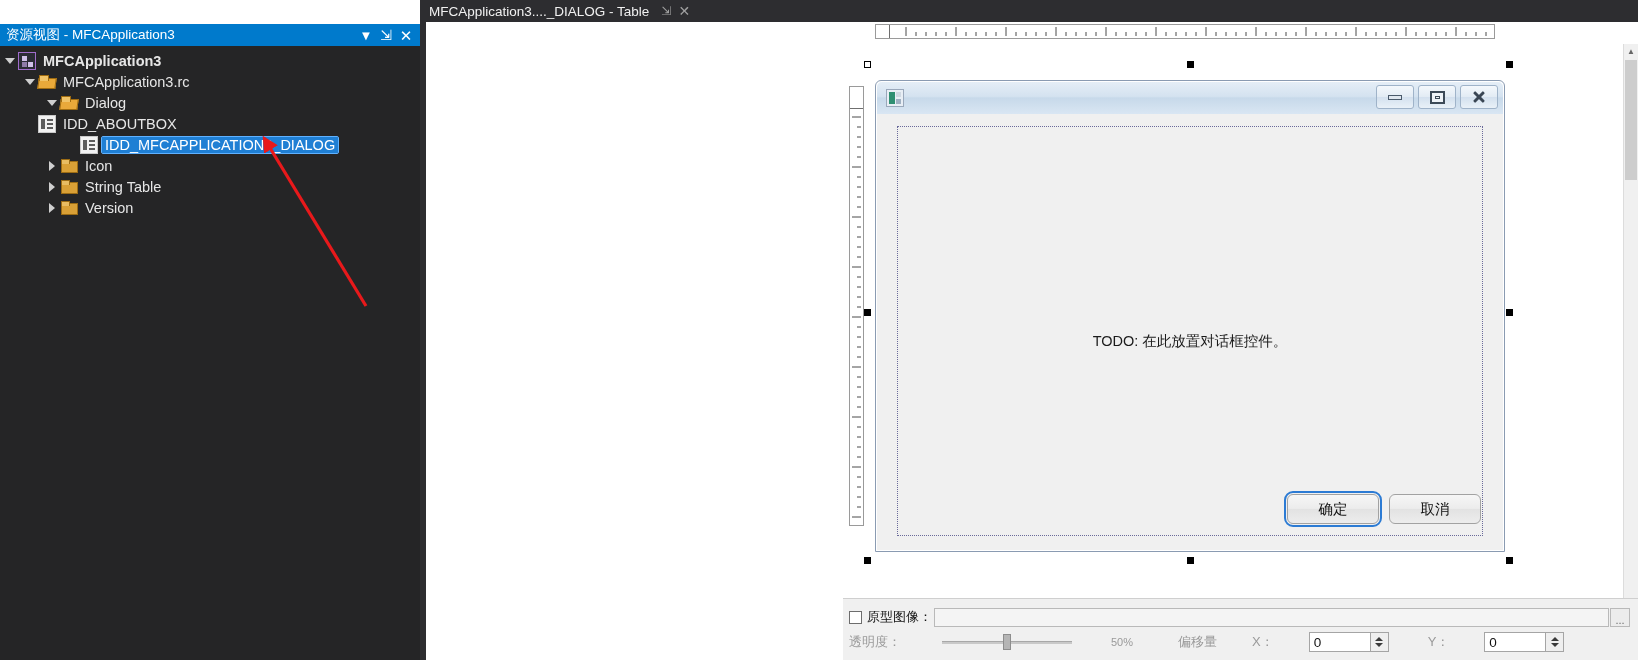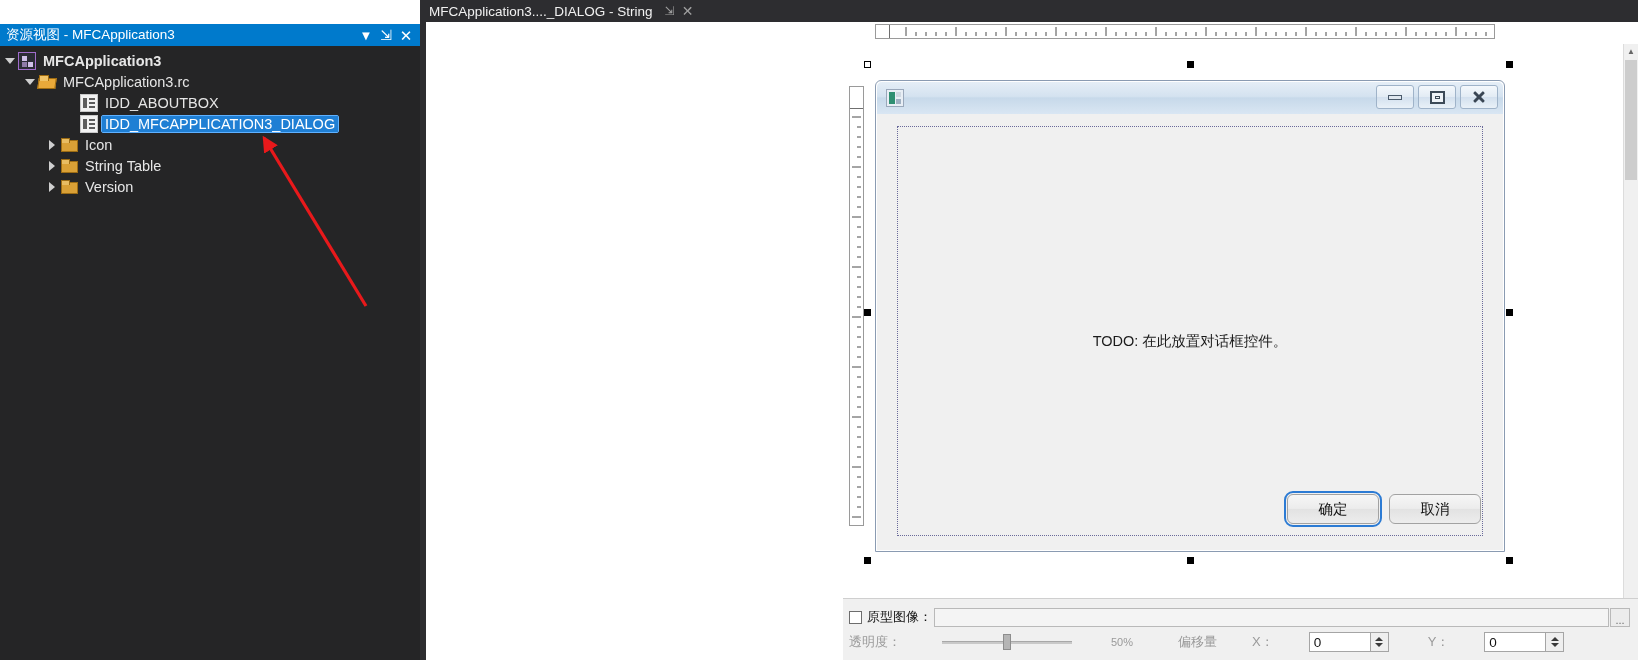--- a/index.html
+++ b/index.html
@@ -308,7 +308,7 @@
 
     <div class="tabstrip">
       <div class="tab">
-        <span class="tab-title">MFCApplication3...._DIALOG - String</span>
+        <span class="tab-title">MFCApplication3...._DIALOG - Table</span>
         <span class="tab-btn">⇲</span>
         <span class="tab-btn tab-close">✕</span>
       </div>

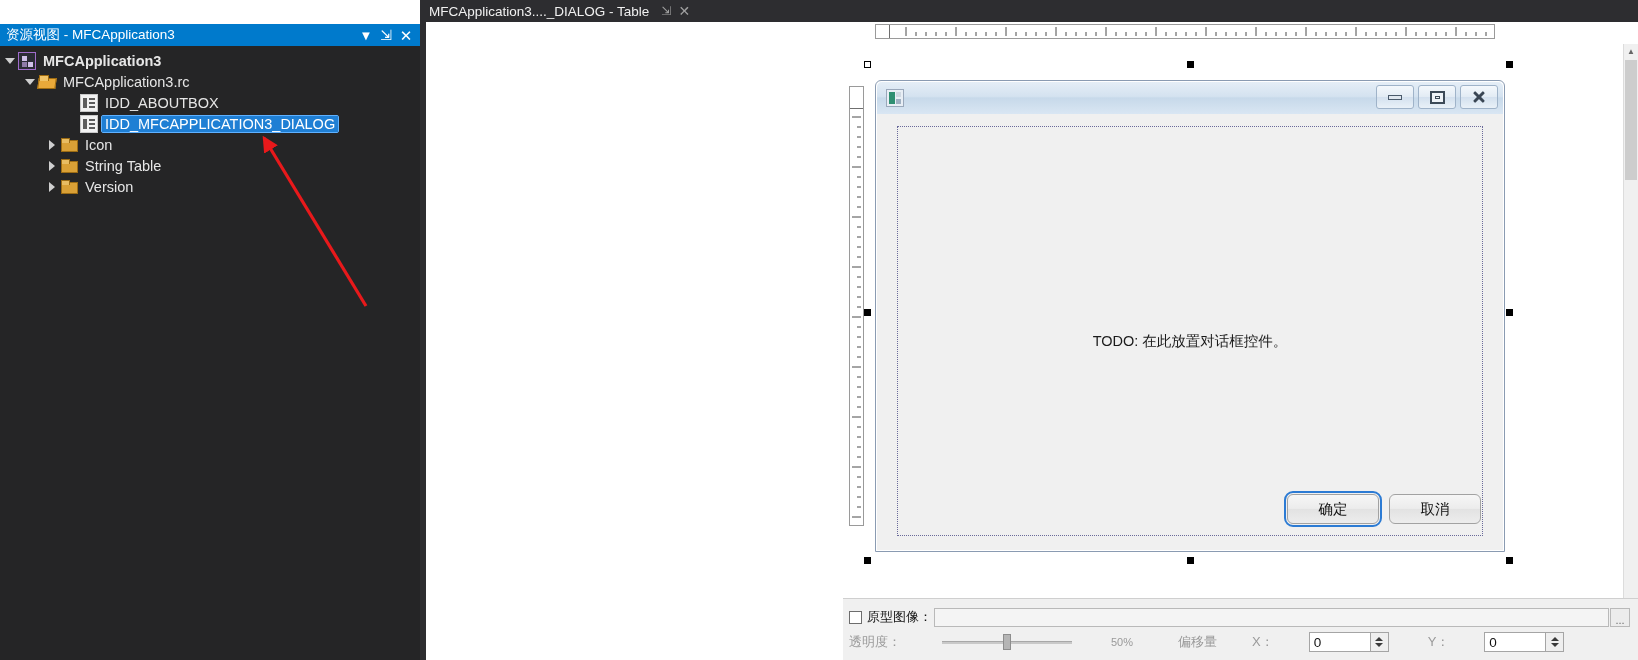--- a/index.html
+++ b/index.html
@@ -257,6 +257,13 @@
         <span class="tree-label">MFCApplication3.rc</span>
       </div>
 
+      <div class="tree-row" style="padding-left:44px;">
+        <span class="twisty">
+            <i class="twisty-open"></i>
+          </span>
+        <span class="icon-box ico-folder-open"></span>
+        <span class="tree-label">Dialog</span>
+      </div>
 
       <div class="tree-row" style="padding-left:80px;">
         <span class="icon-box ico-dialogres"></span>

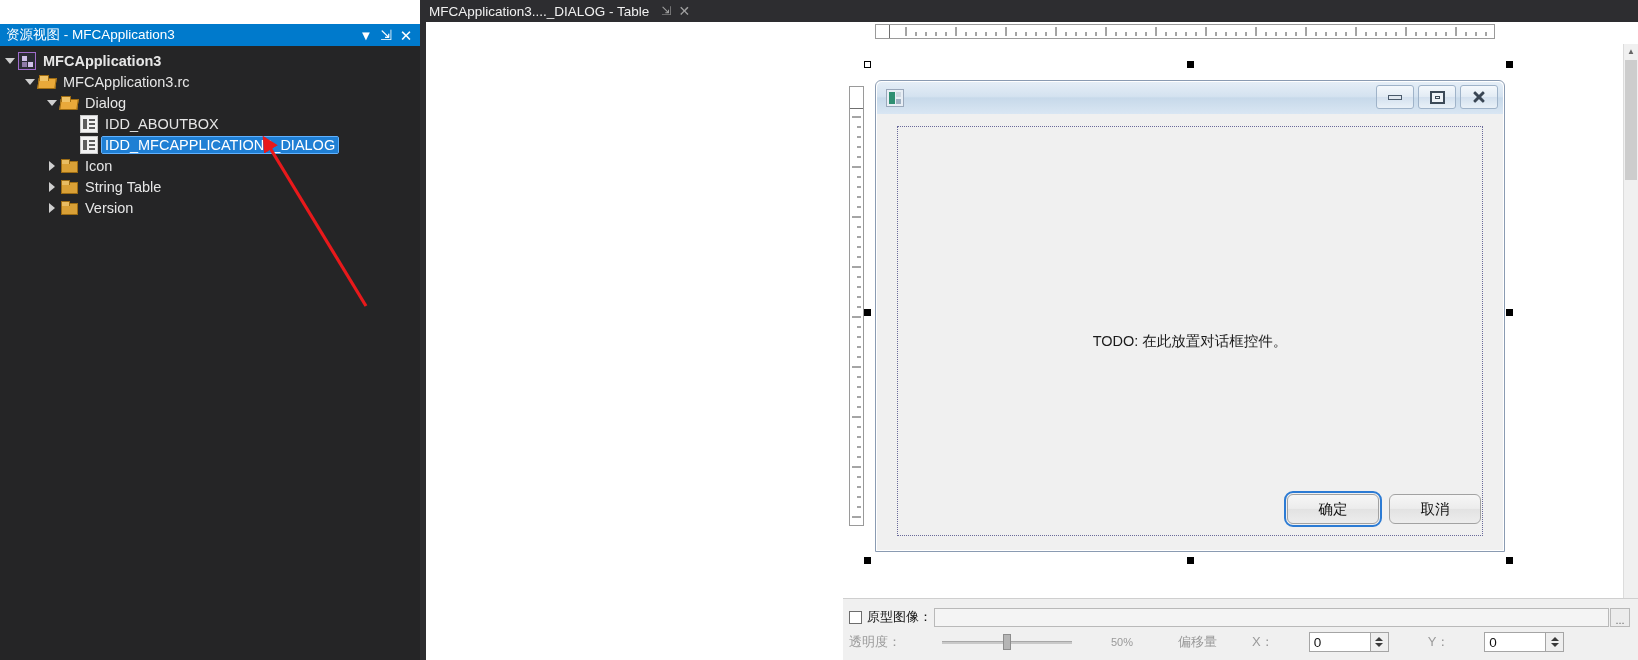--- a/index.html
+++ b/index.html
@@ -265,7 +265,7 @@
         <span class="tree-label">Dialog</span>
       </div>
 
-      <div class="tree-row" style="padding-left:80px;">
+      <div class="tree-row" style="padding-left:38px;">
         <span class="icon-box ico-dialogres"></span>
         <span class="tree-label">IDD_ABOUTBOX</span>
       </div>

